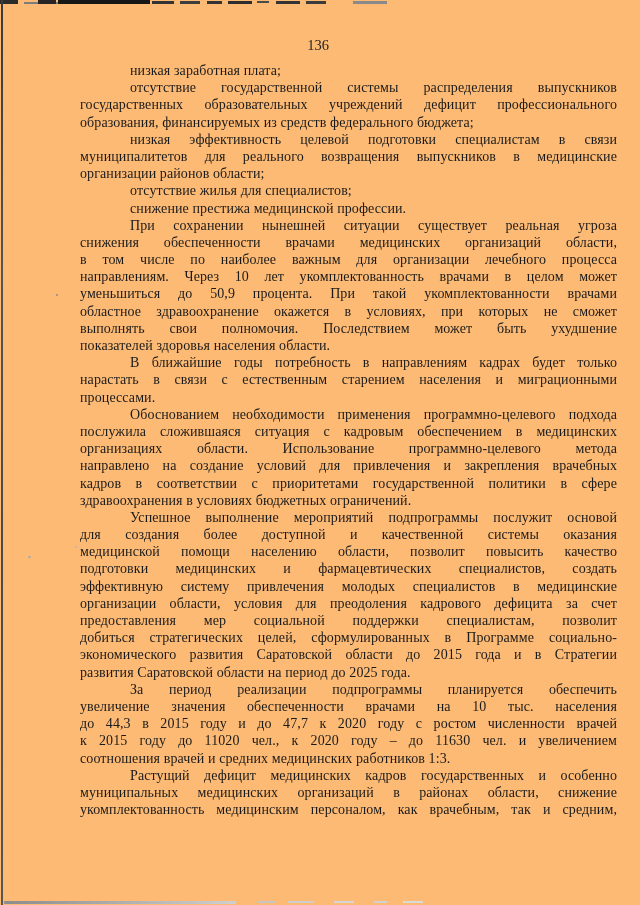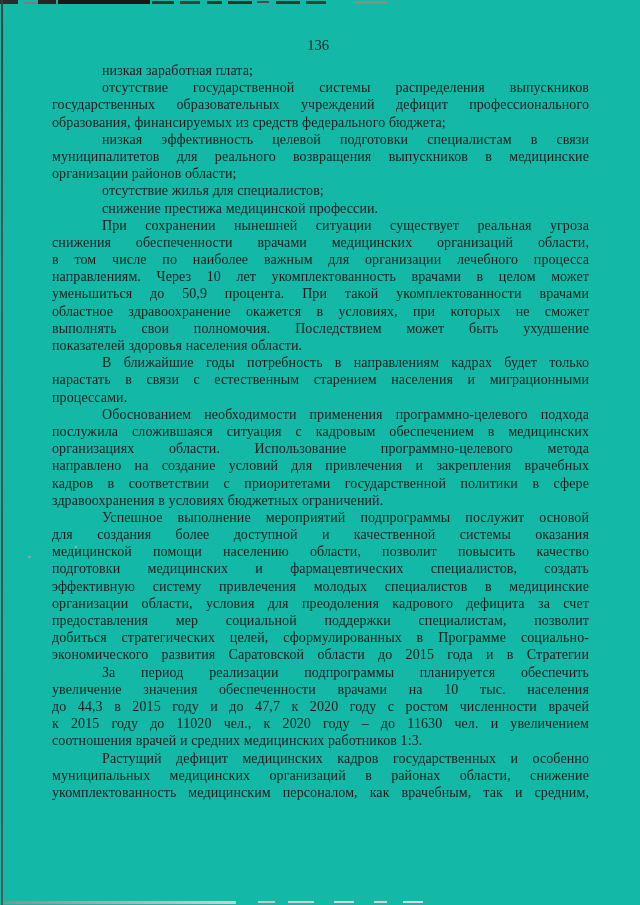--- a/index.html
+++ b/index.html
@@ -8,7 +8,7 @@
     position: relative;
     width: 640px;
     height: 905px;
-    background: #14b8a6;
+    background: #fdba74;
     overflow: hidden;
     font-family: "Liberation Serif", "DejaVu Serif", serif;
     color: #1a1a1a;

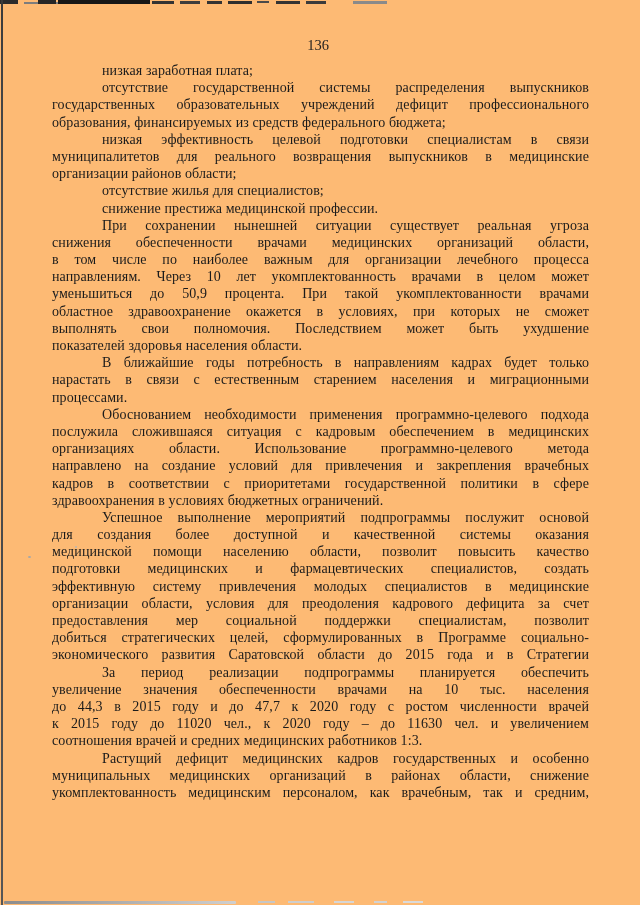--- a/index.html
+++ b/index.html
@@ -24,7 +24,7 @@
   }
   .doc-body {
     position: absolute;
-    left: 52px;
+    left: 80px;
     top: 62px;
     width: 537px;
     font-size: 14px;

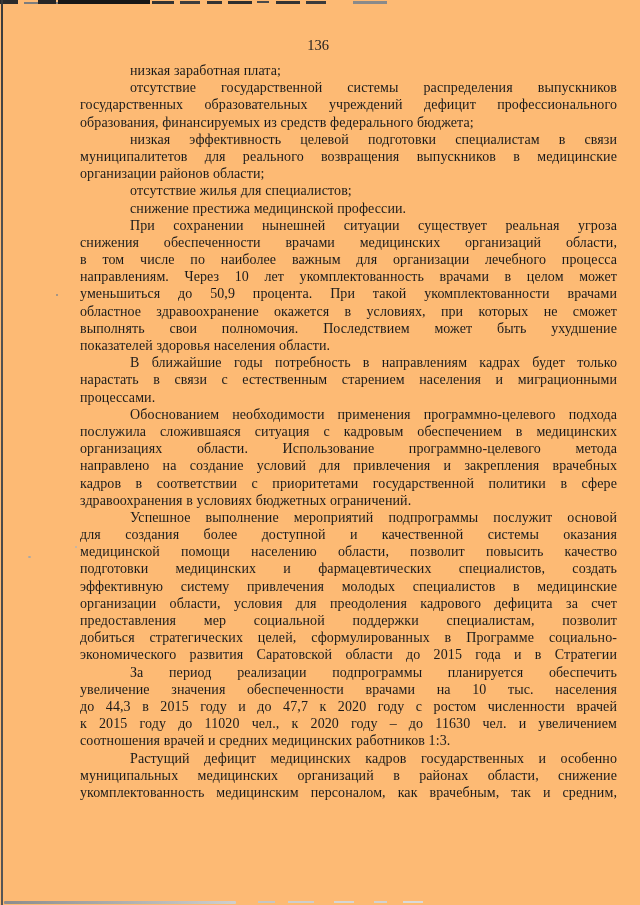--- a/index.html
+++ b/index.html
@@ -154,6 +154,7 @@
         <div class="line">предоставления мер социальной поддержки специалистам, позволит</div>
         <div class="line">добиться стратегических целей, сформулированных в Программе социально-</div>
         <div class="line">экономического развития Саратовской области до 2015 года и в Стратегии</div>
+        <div class="line last">развития Саратовской области на период до 2025 года.</div>
       </div>
       <div class="paragraph">
         <div class="line indent">За период реализации подпрограммы планируется обеспечить</div>

